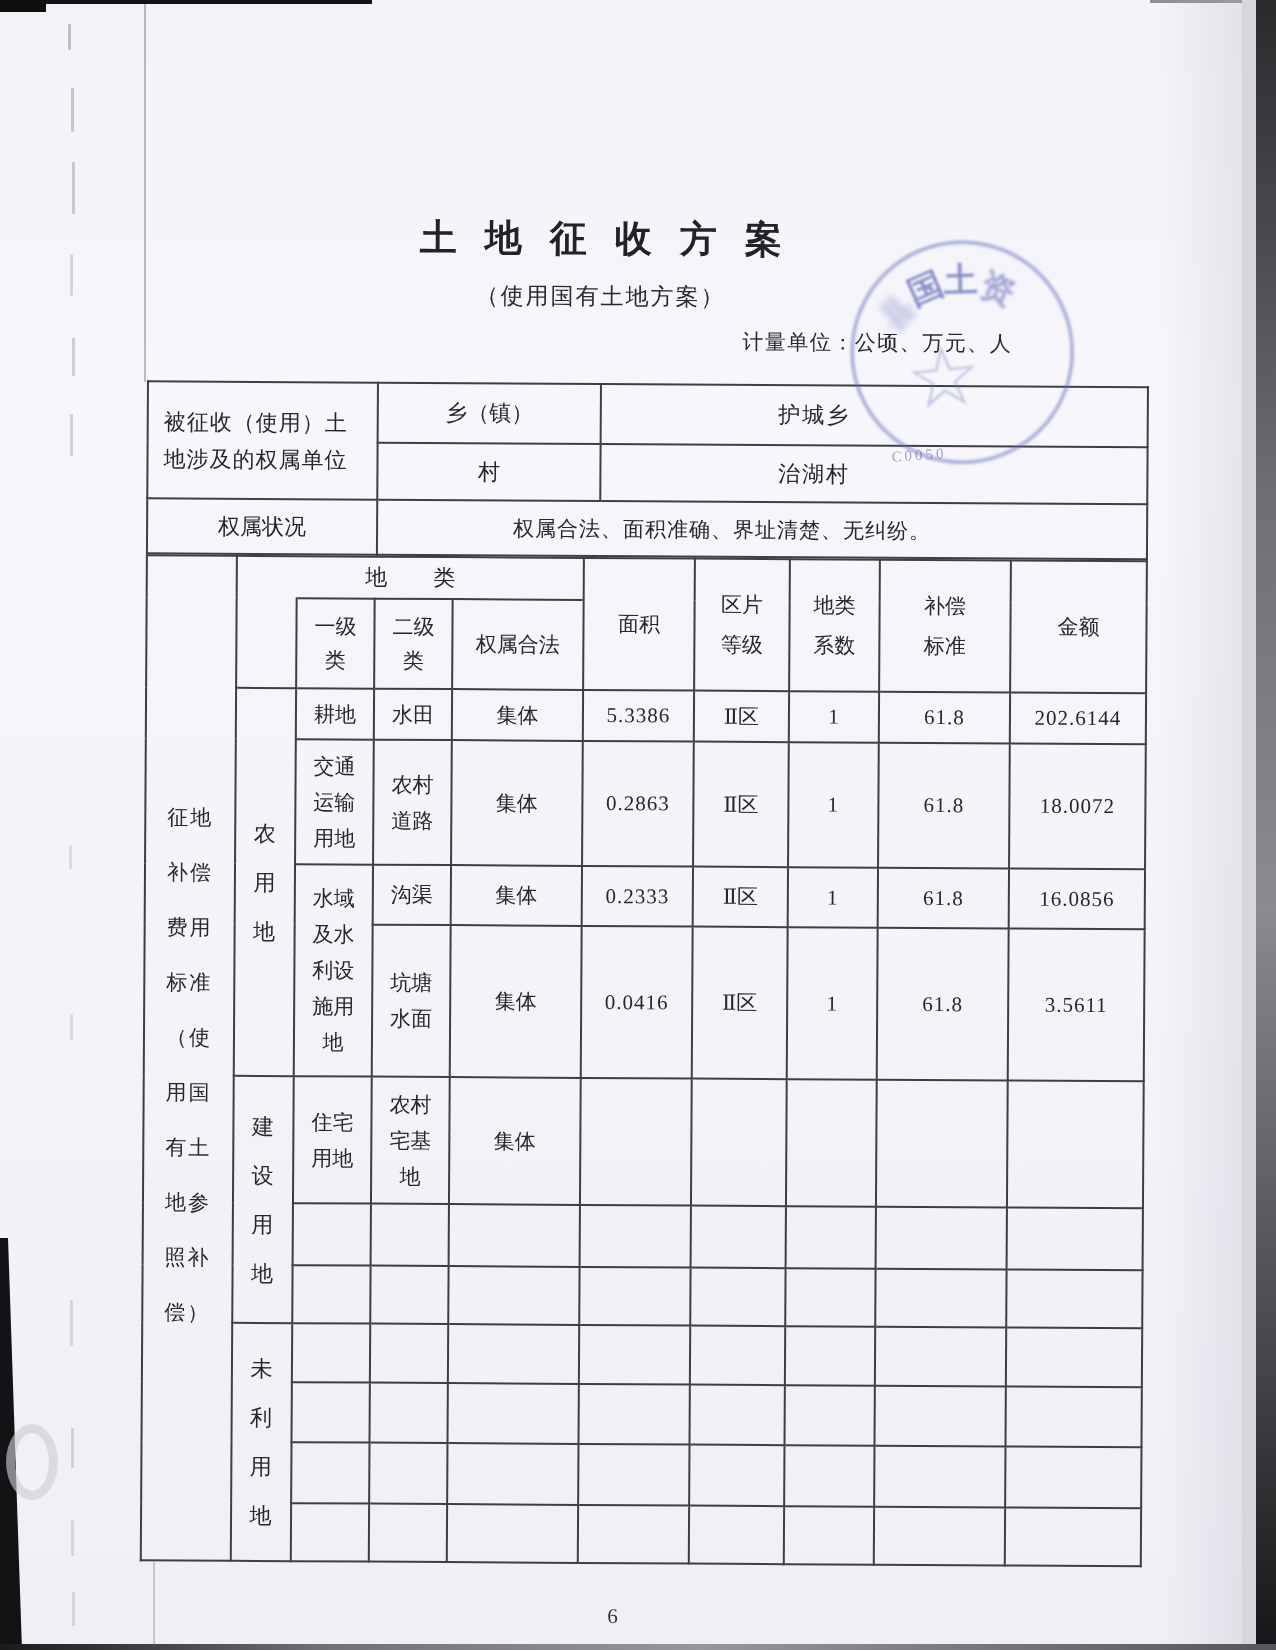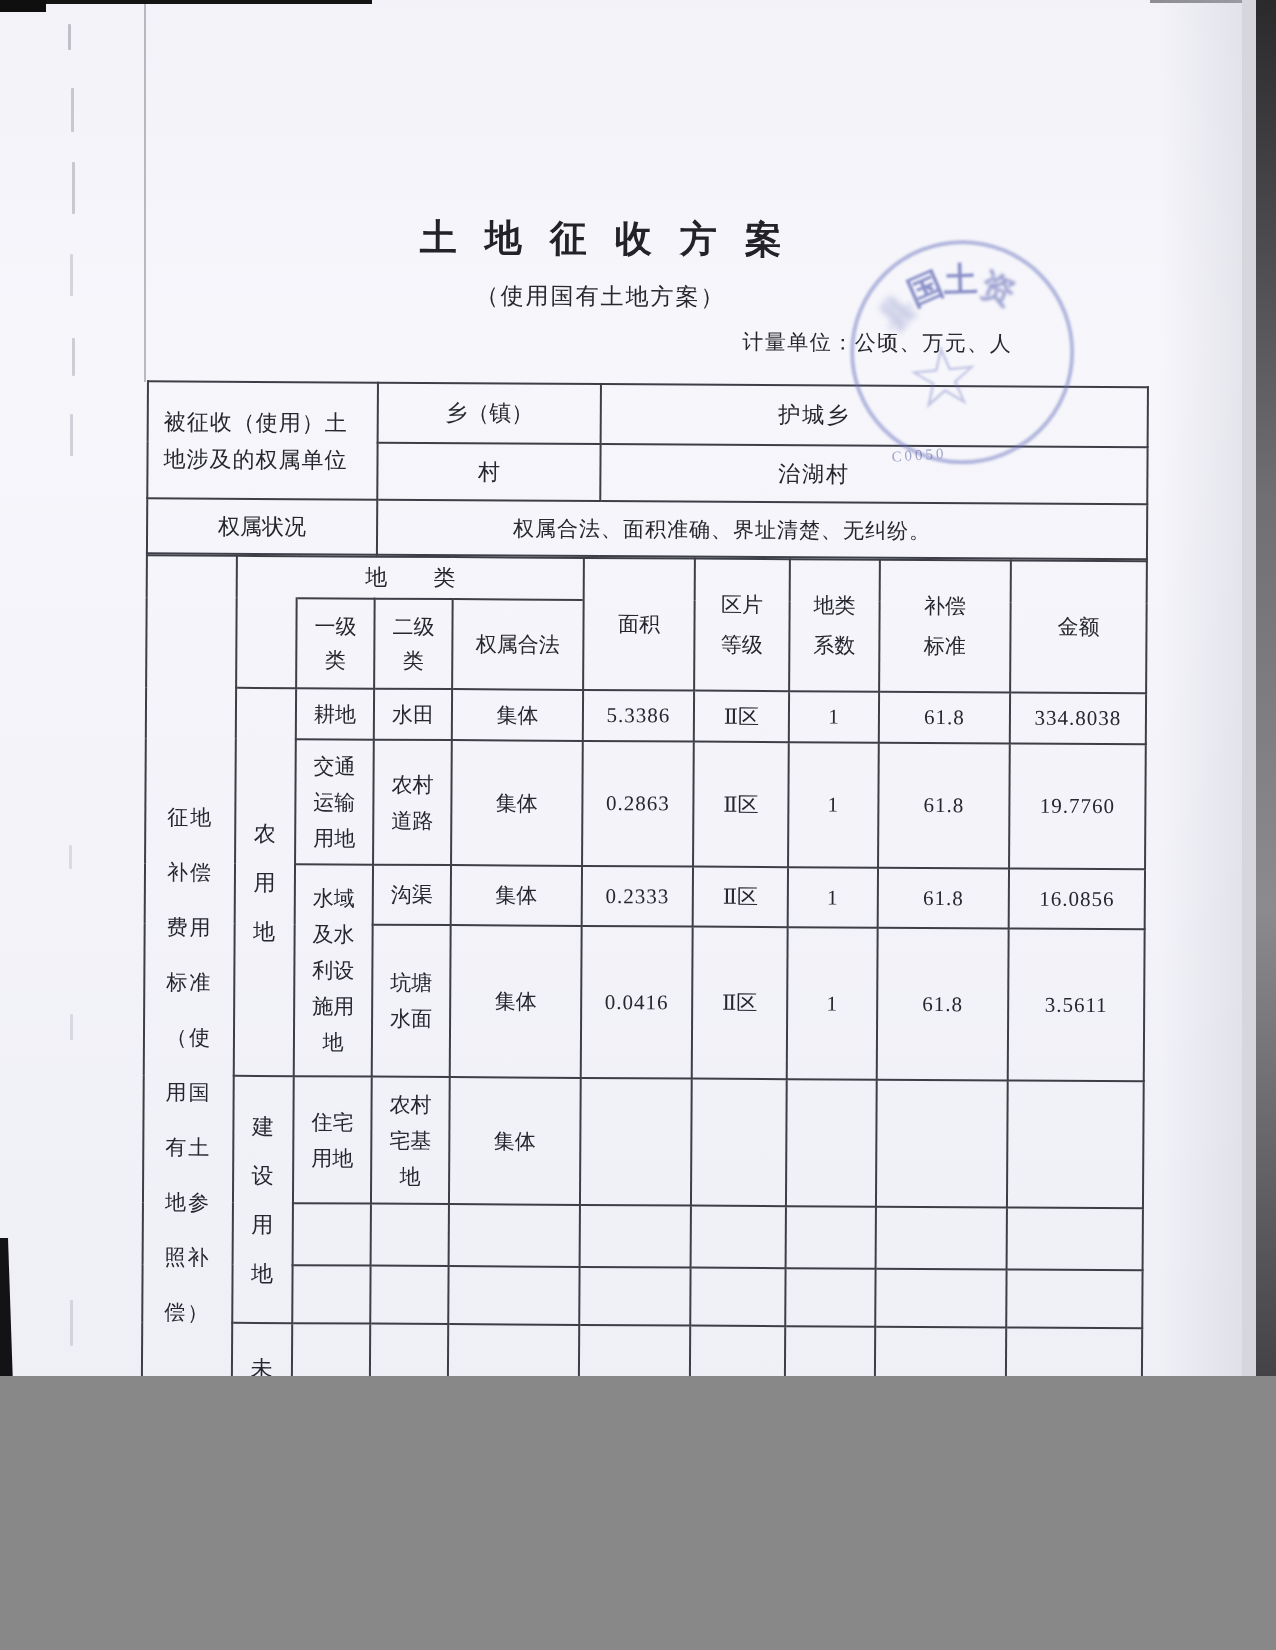--- a/index.html
+++ b/index.html
@@ -3,7 +3,7 @@
 <meta charset="utf-8">
 <style>
   html,body{margin:0;padding:0;background:#888;}
-  .page{position:relative;width:1276px;height:1376px;overflow:hidden;
+  .page{position:relative;width:1276px;height:1650px;overflow:hidden;
     background:linear-gradient(180deg,#f2f2f8 0%,#f6f6fb 25%,#f3f3f9 60%,#efeff6 100%);
     font-family:"Liberation Serif","DejaVu Serif",serif;color:#26262e;}
   .content{position:absolute;inset:0;transform:rotate(0.35deg);transform-origin:600px 380px;}

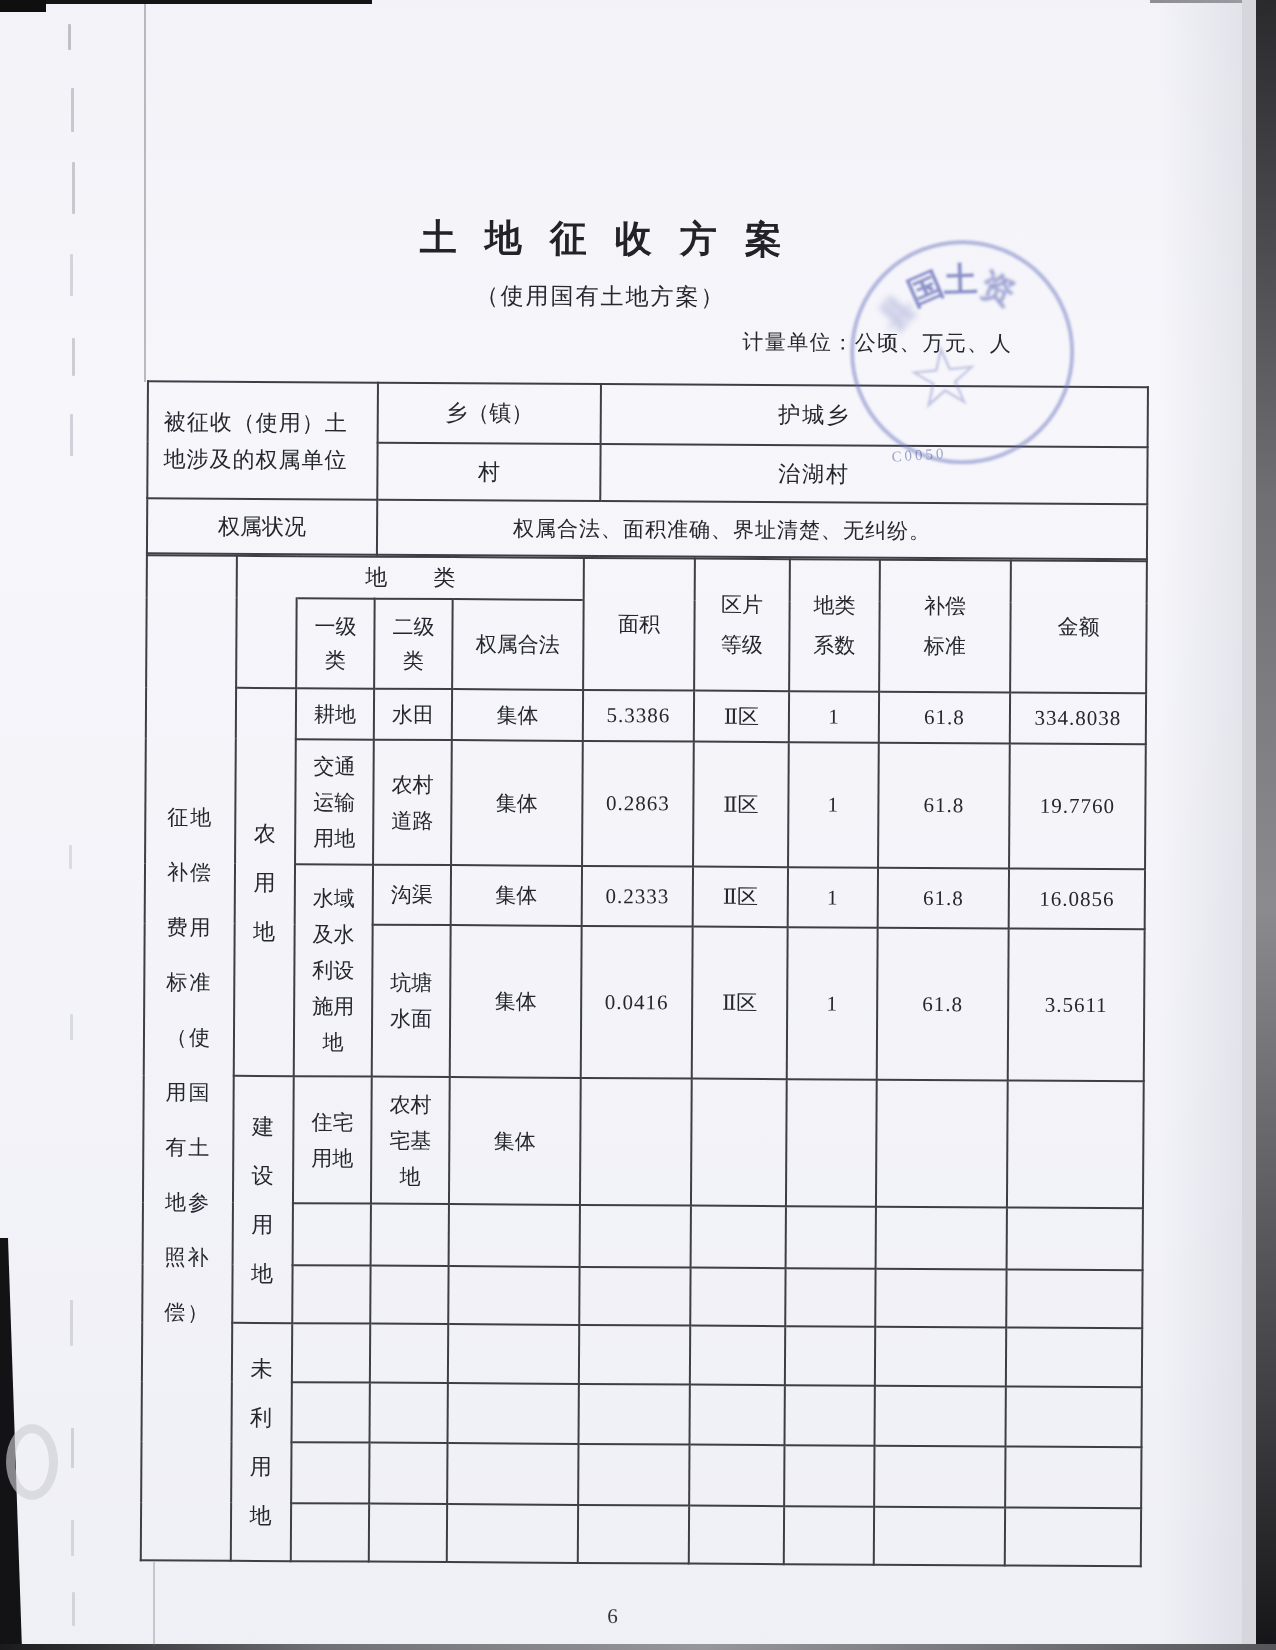--- a/index.html
+++ b/index.html
@@ -183,7 +183,7 @@
         <td>Ⅱ区</td>
         <td class="num">1</td>
         <td class="num">61.8</td>
-        <td class="num">334.8038</td>
+        <td class="num">202.6144</td>
       </tr>
       <tr style="height:125px">
         <td class="ml v">交通

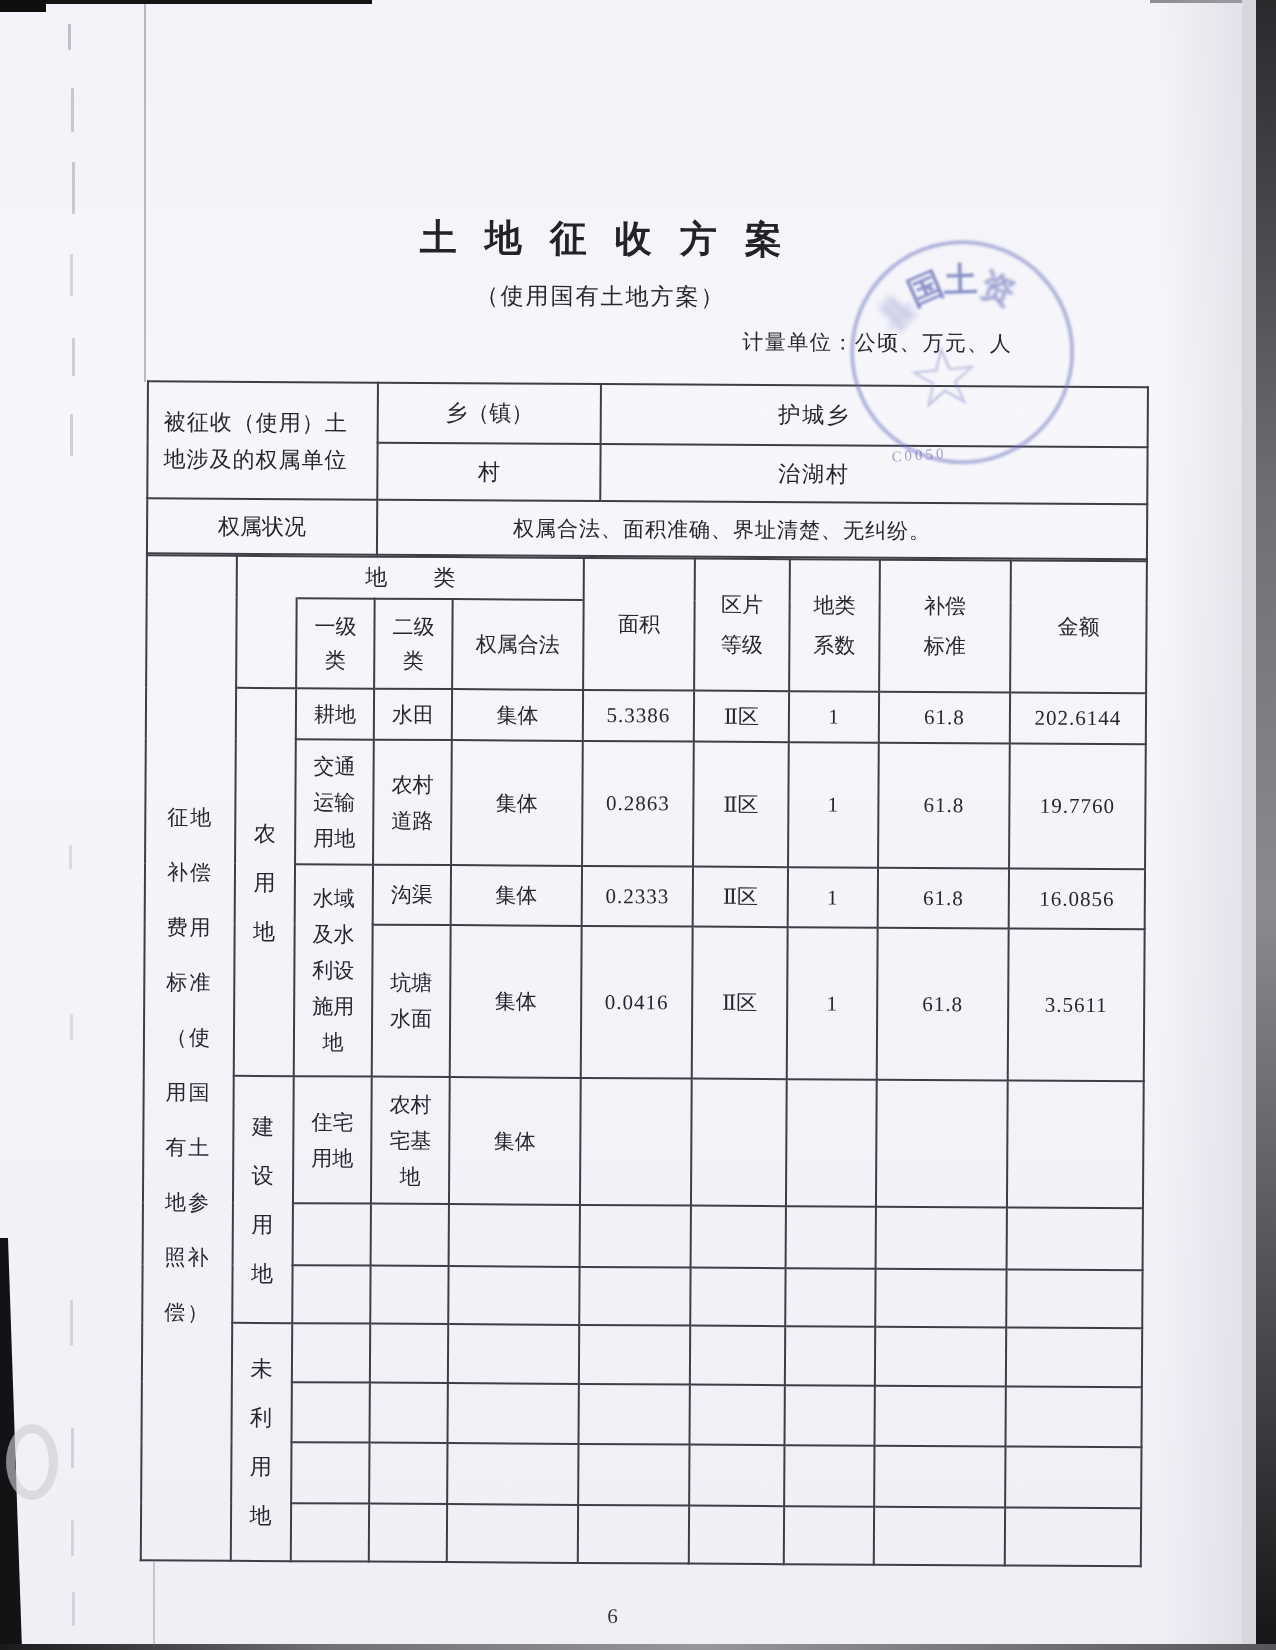--- a/index.html
+++ b/index.html
@@ -196,7 +196,7 @@
         <td>Ⅱ区</td>
         <td class="num">1</td>
         <td class="num">61.8</td>
-        <td class="num">19.7760</td>
+        <td class="num">18.0072</td>
       </tr>
       <tr style="height:60px">
         <td rowspan="2" class="ml v">水域

